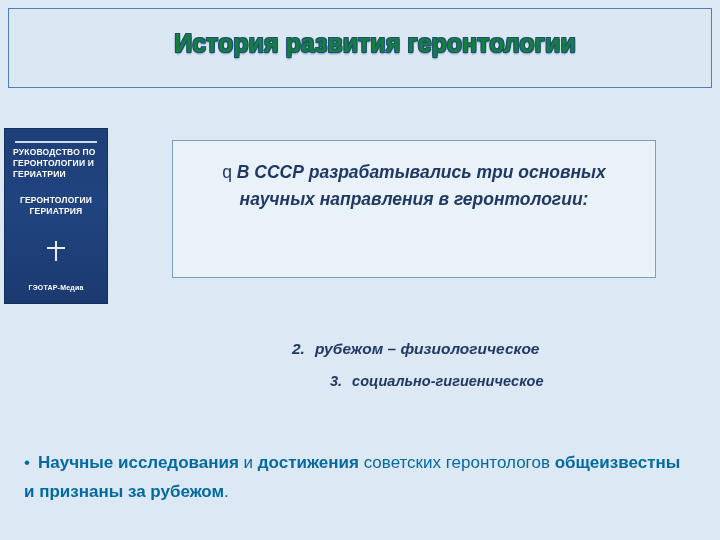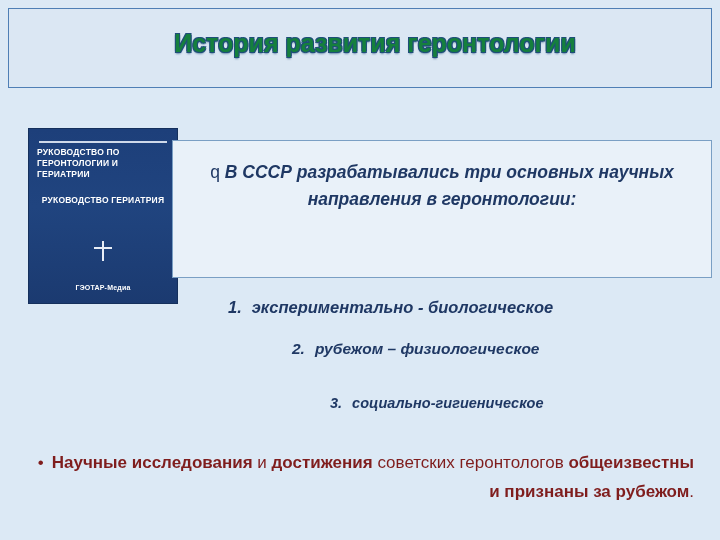--- a/index.html
+++ b/index.html
@@ -55,9 +55,9 @@
   
   .book {
     position: absolute;
-    left: 28px;
+    left: 4px;
     top: 128px;
-    width: 150px;
+    width: 104px;
     height: 176px;
     background: linear-gradient(180deg, #1d3f7a 0%, #20447f 45%, #1b3a70 100%);
     border: 1px solid #15305c;

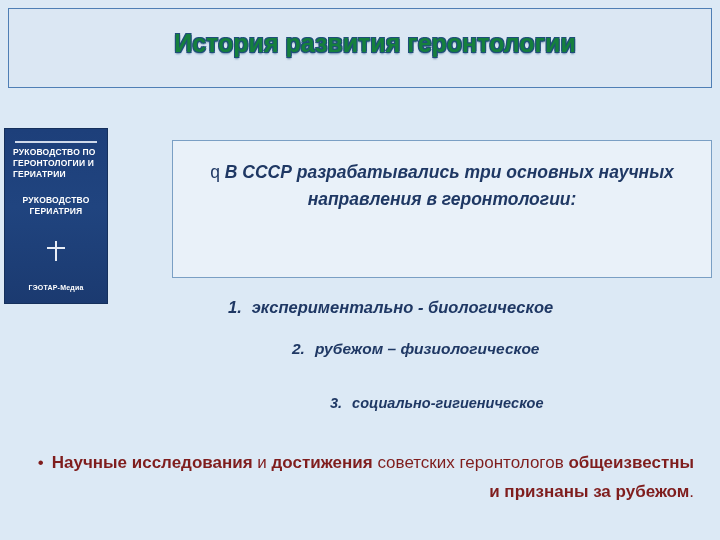--- a/index.html
+++ b/index.html
@@ -136,7 +136,7 @@
     position: absolute;
     left: 172px;
     top: 140px;
-    width: 540px;
+    width: 484px;
     height: 138px;
     background: #e9f1f9;
     border: 1px solid #7a9fc4;

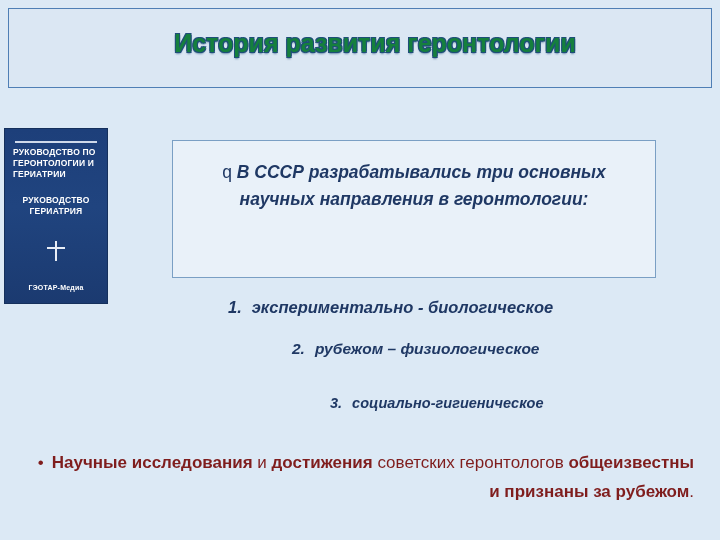--- a/index.html
+++ b/index.html
@@ -222,7 +222,7 @@
   <div class="book">
     <div class="book-top-rule"></div>
     <div class="book-title">РУКОВОДСТВО ПО ГЕРОНТОЛОГИИ И ГЕРИАТРИИ</div>
-    <div class="book-sub">РУКОВОДСТВО ГЕРИАТРИЯ</div>
+    <div class="book-sub">ГЕРОНТОЛОГИИ ГЕРИАТРИЯ</div>
     <div class="book-emblem"></div>
     <div class="book-publisher">ГЭОТАР-Медиа</div>
   </div>

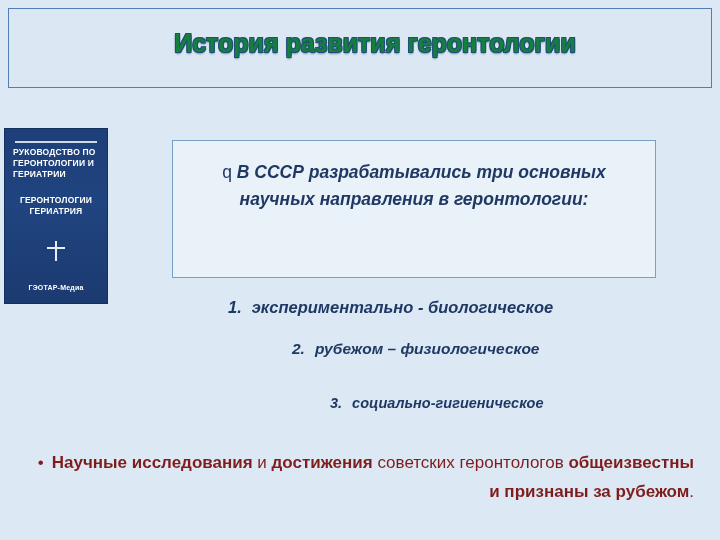--- a/index.html
+++ b/index.html
@@ -234,9 +234,6 @@
     </div>
   </div>
 
-  <div class="num-item num-1">
-    <span class="num-marker">1.</span><span>экспериментально - биологическое</span>
-  </div>
   <div class="num-item num-2">
     <span class="num-marker">2.</span><span>рубежом – физиологическое</span>
   </div>

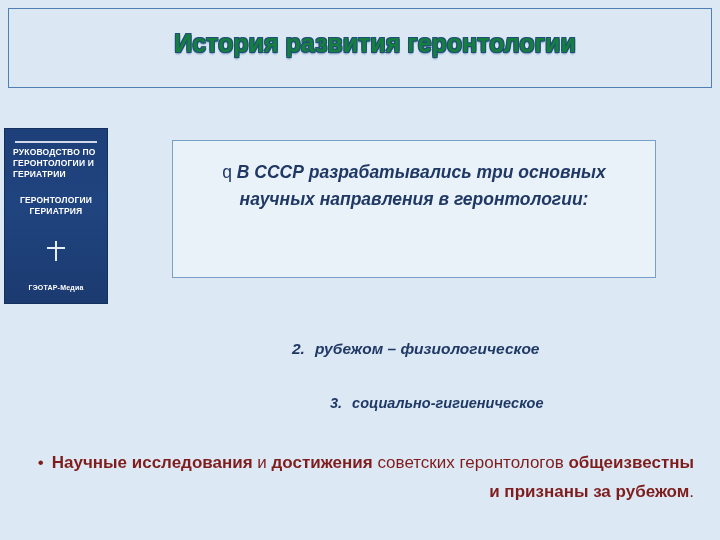--- a/index.html
+++ b/index.html
@@ -181,7 +181,7 @@
   }
   .num-3 {
     left: 330px;
-    top: 395px;
+    top: 373px;
     font-size: 14.5px;
   }
   .num-marker {

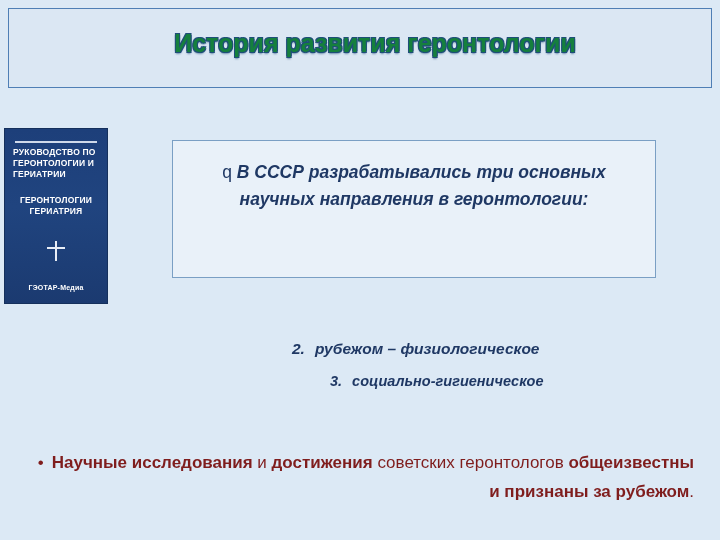--- a/index.html
+++ b/index.html
@@ -192,12 +192,12 @@
   
   .bottom-para {
     position: absolute;
-    left: 30px;
+    left: 24px;
     top: 448px;
     width: 664px;
-    text-align: right;
+    text-align: left;
     font-size: 17px;
-    color: #7f1d1d;
+    color: #0369a1;
     line-height: 29px;
   }
   .bottom-para .dot {

